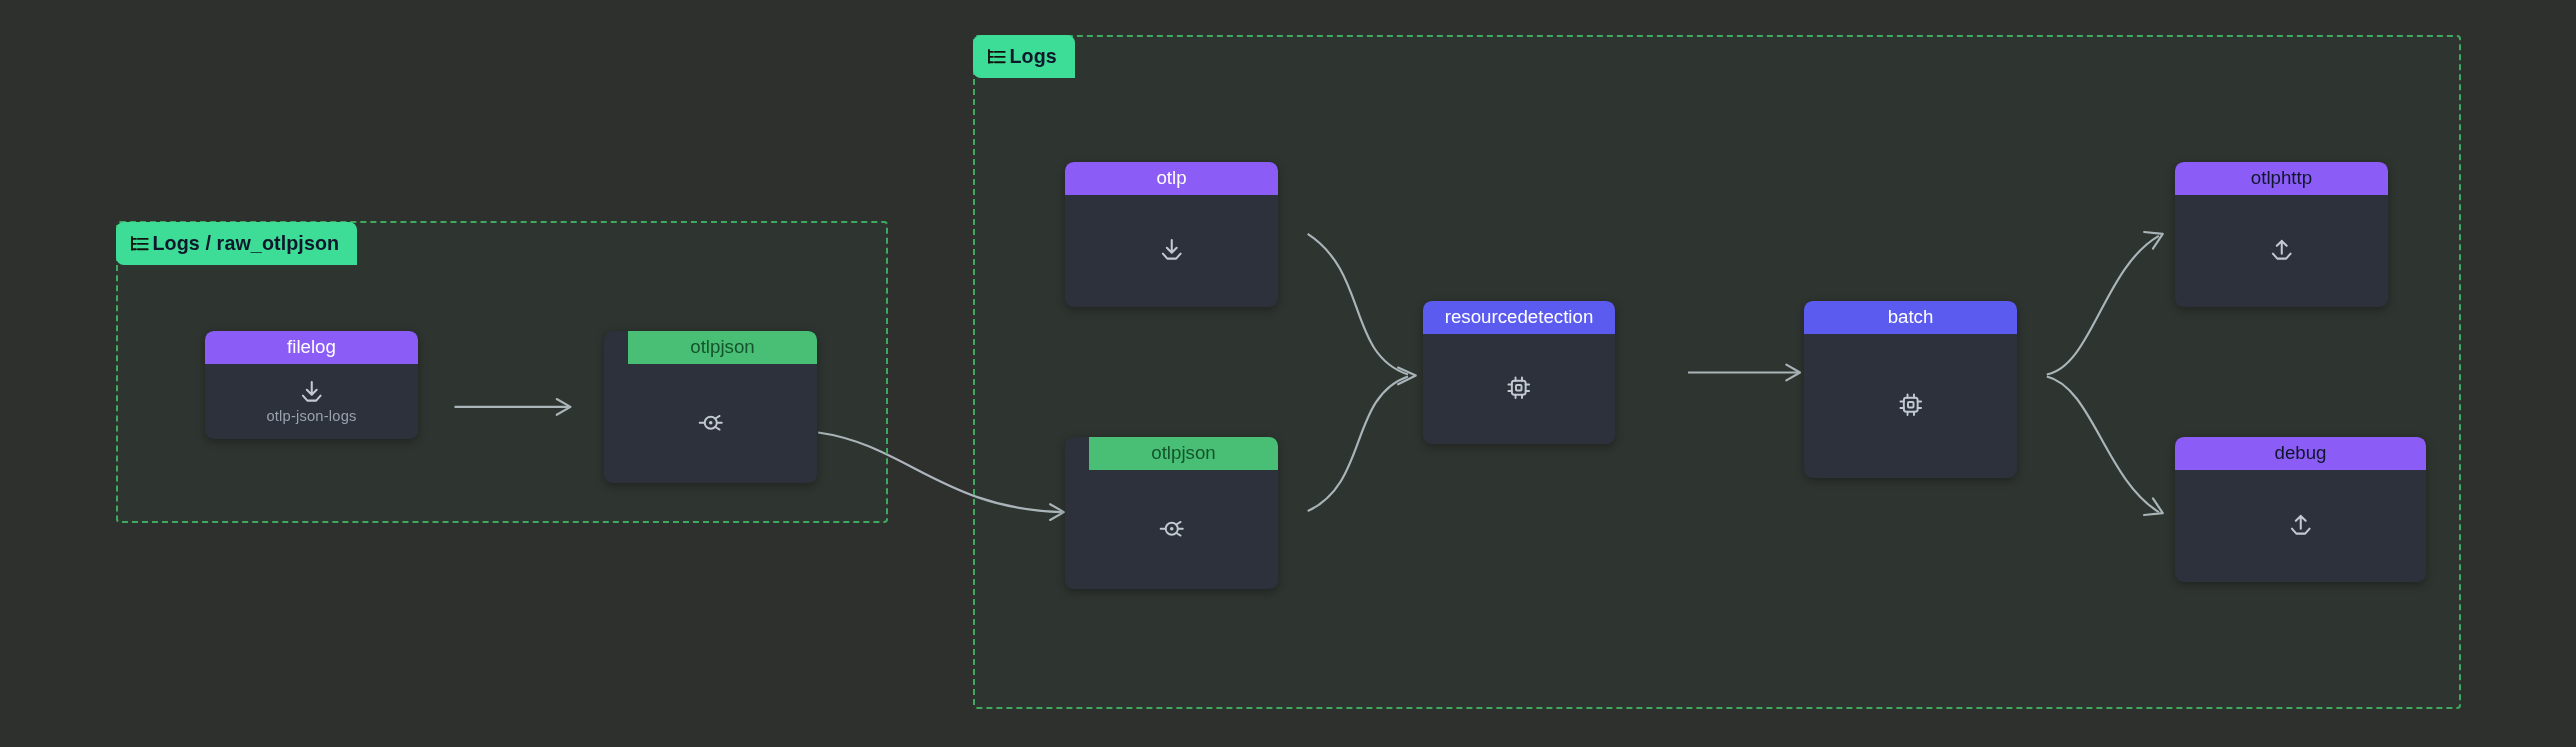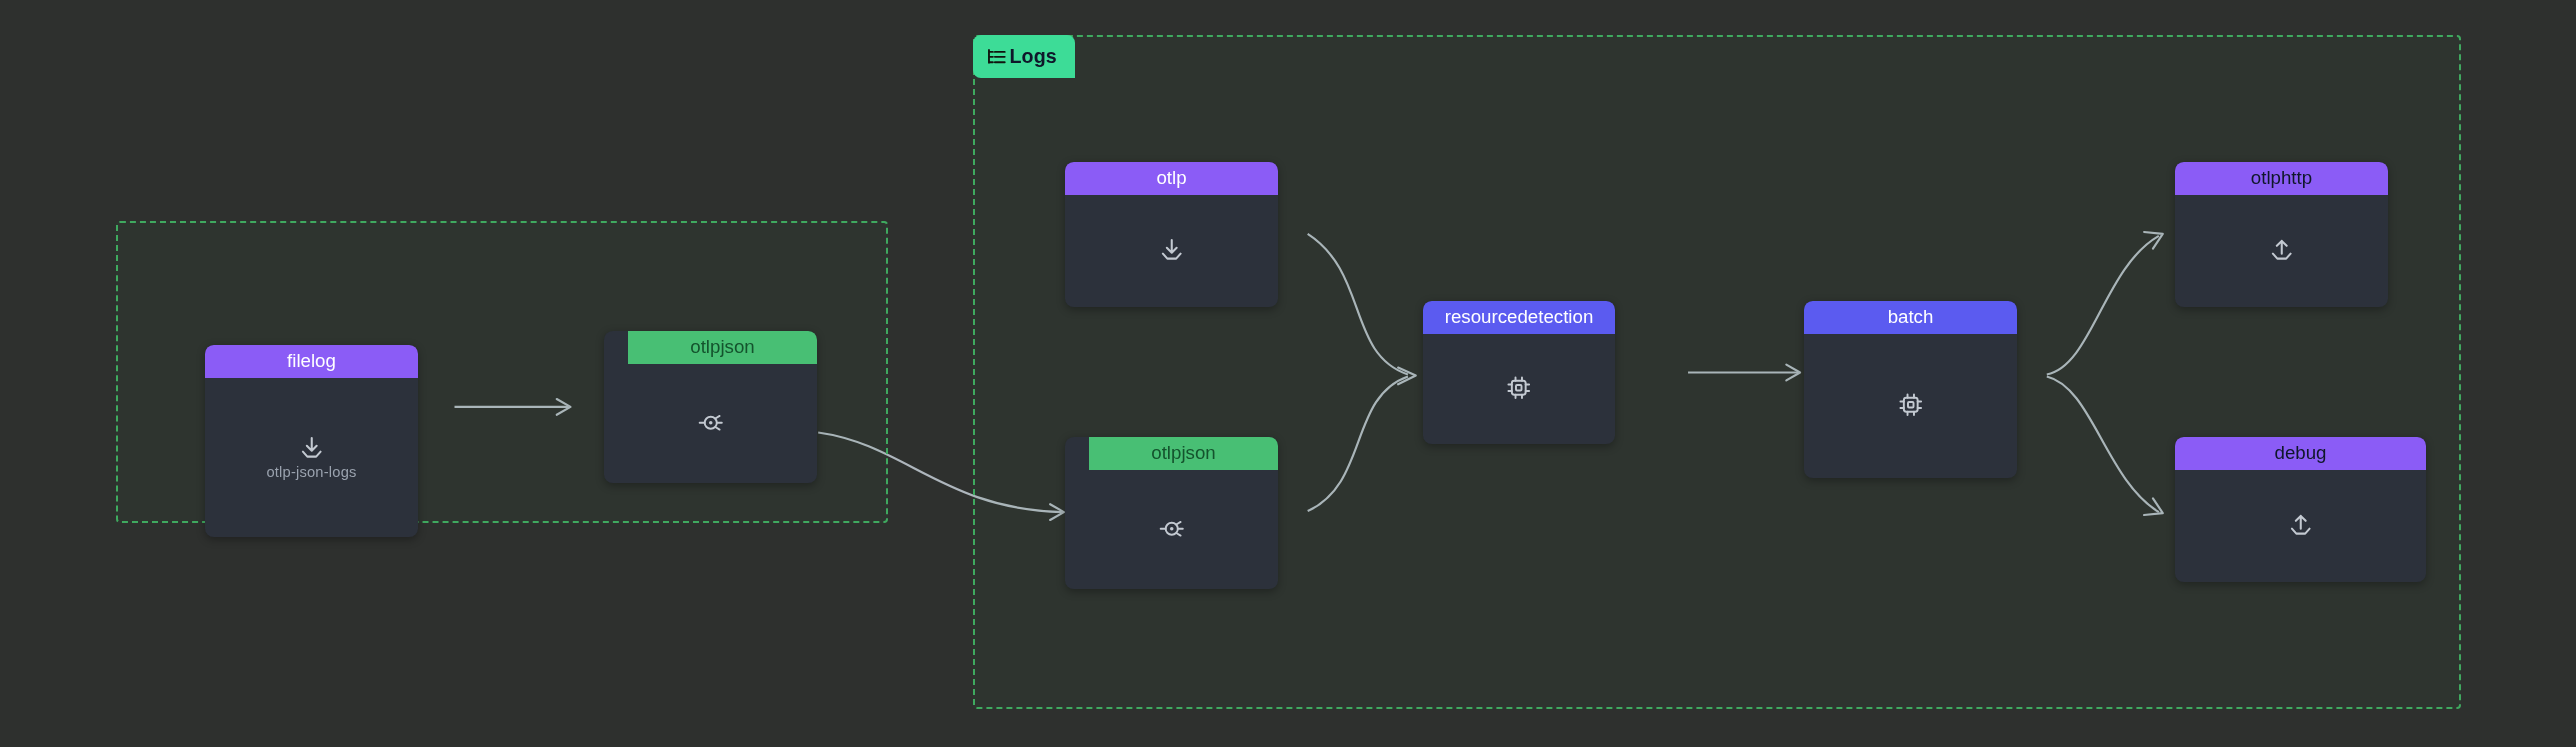--- a/index.html
+++ b/index.html
@@ -111,6 +111,15 @@
 
   <div class="group" style="left:116px;top:221px;width:772px;height:302px;">
   </div>
+  <div class="group-badge" style="left:116px;top:222px;">
+    <span class="tree-icon">
+      <svg viewBox="0 0 20 20" width="19.7" height="19.7">
+        <path d="M2 3 L2 16 M2 5 L6 5 M2 10 L6 10 M2 15.5 L6 15.5" stroke="#10140f" stroke-width="1.9" fill="none" stroke-linecap="round"></path>
+        <path d="M8 5 L18 5 M8 10 L18 10 M8 15.5 L18 15.5" stroke="#10140f" stroke-width="1.9" fill="none" stroke-linecap="round"></path>
+      </svg>
+    </span>
+    <span>Logs / raw_otlpjson</span>
+  </div>
 
   <div class="node" style="left:205px;top:331px;width:213px;height:192px;margin-top:14px;">
     <div class="node-header hdr-receiver">filelog</div>

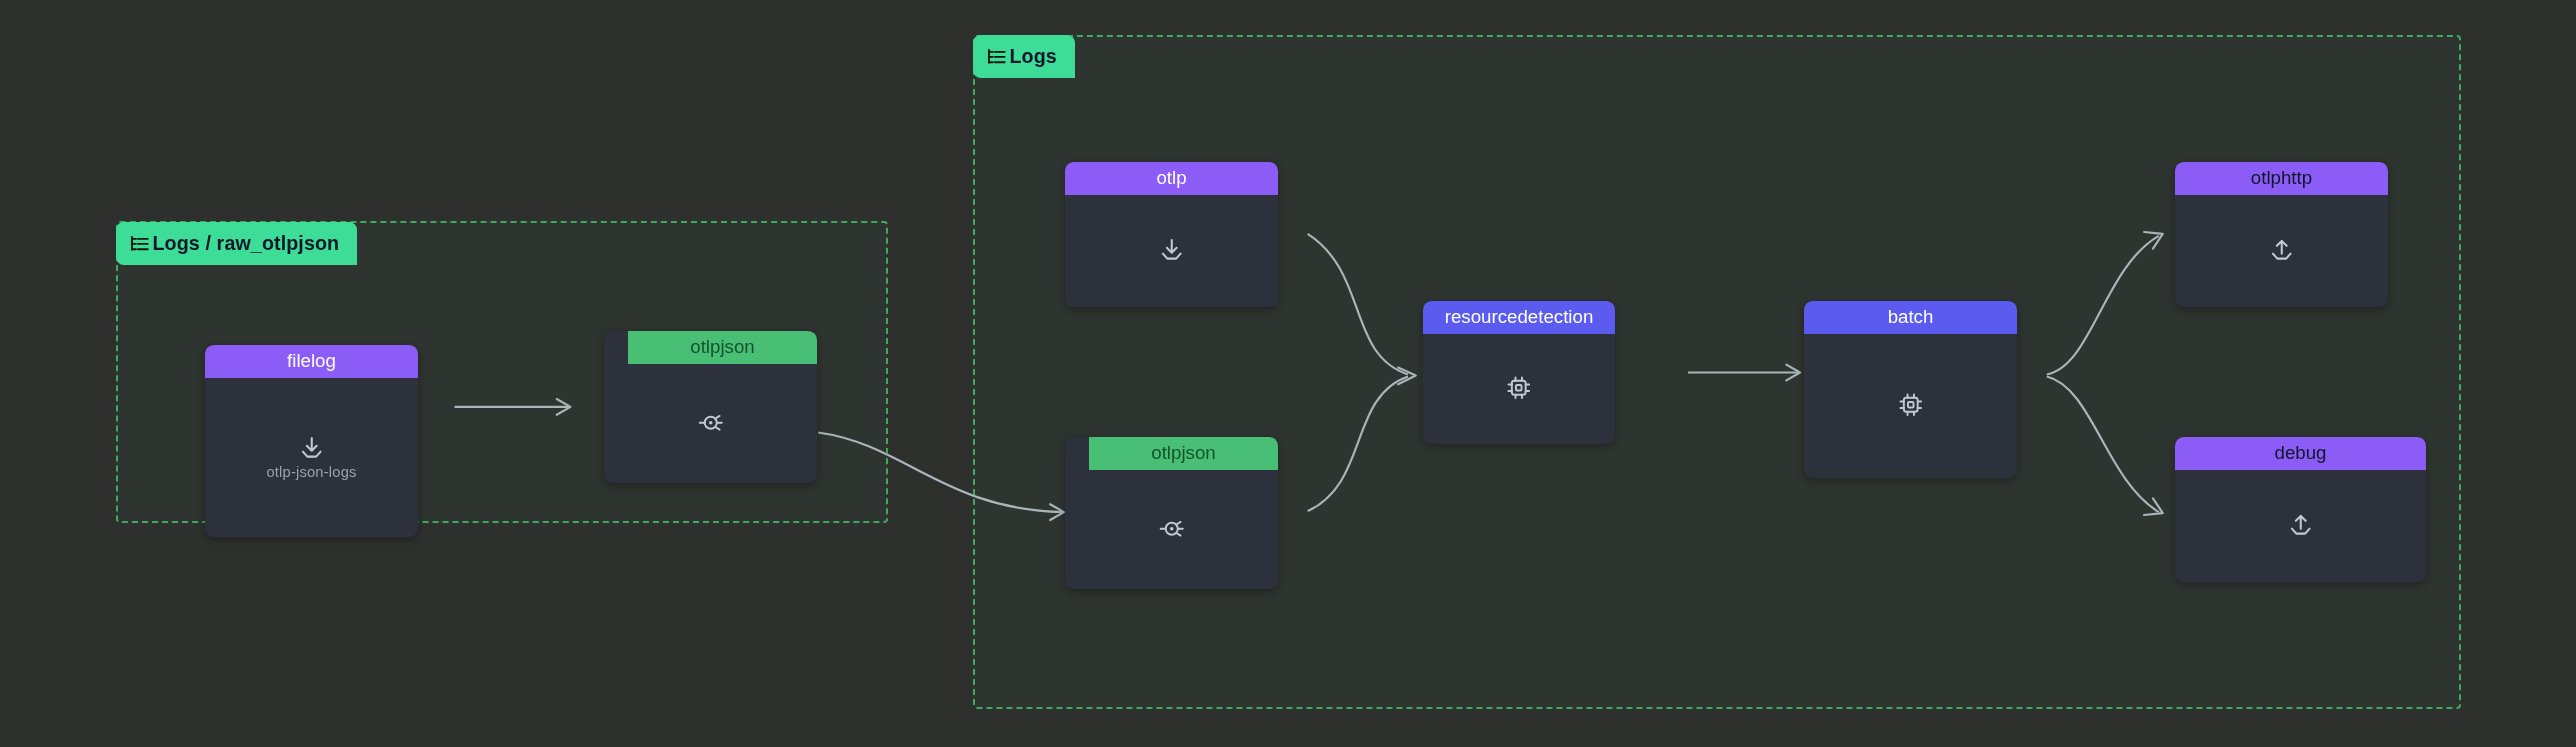--- a/index.html
+++ b/index.html
@@ -121,7 +121,7 @@
     <span>Logs / raw_otlpjson</span>
   </div>
 
-  <div class="node" style="left:205px;top:331px;width:213px;height:192px;margin-top:14px;">
+  <div class="node" style="left:205px;top:331px;width:213px;height:108px;">
     <div class="node-header hdr-receiver">filelog</div>
     <div class="node-body">
       <span>

